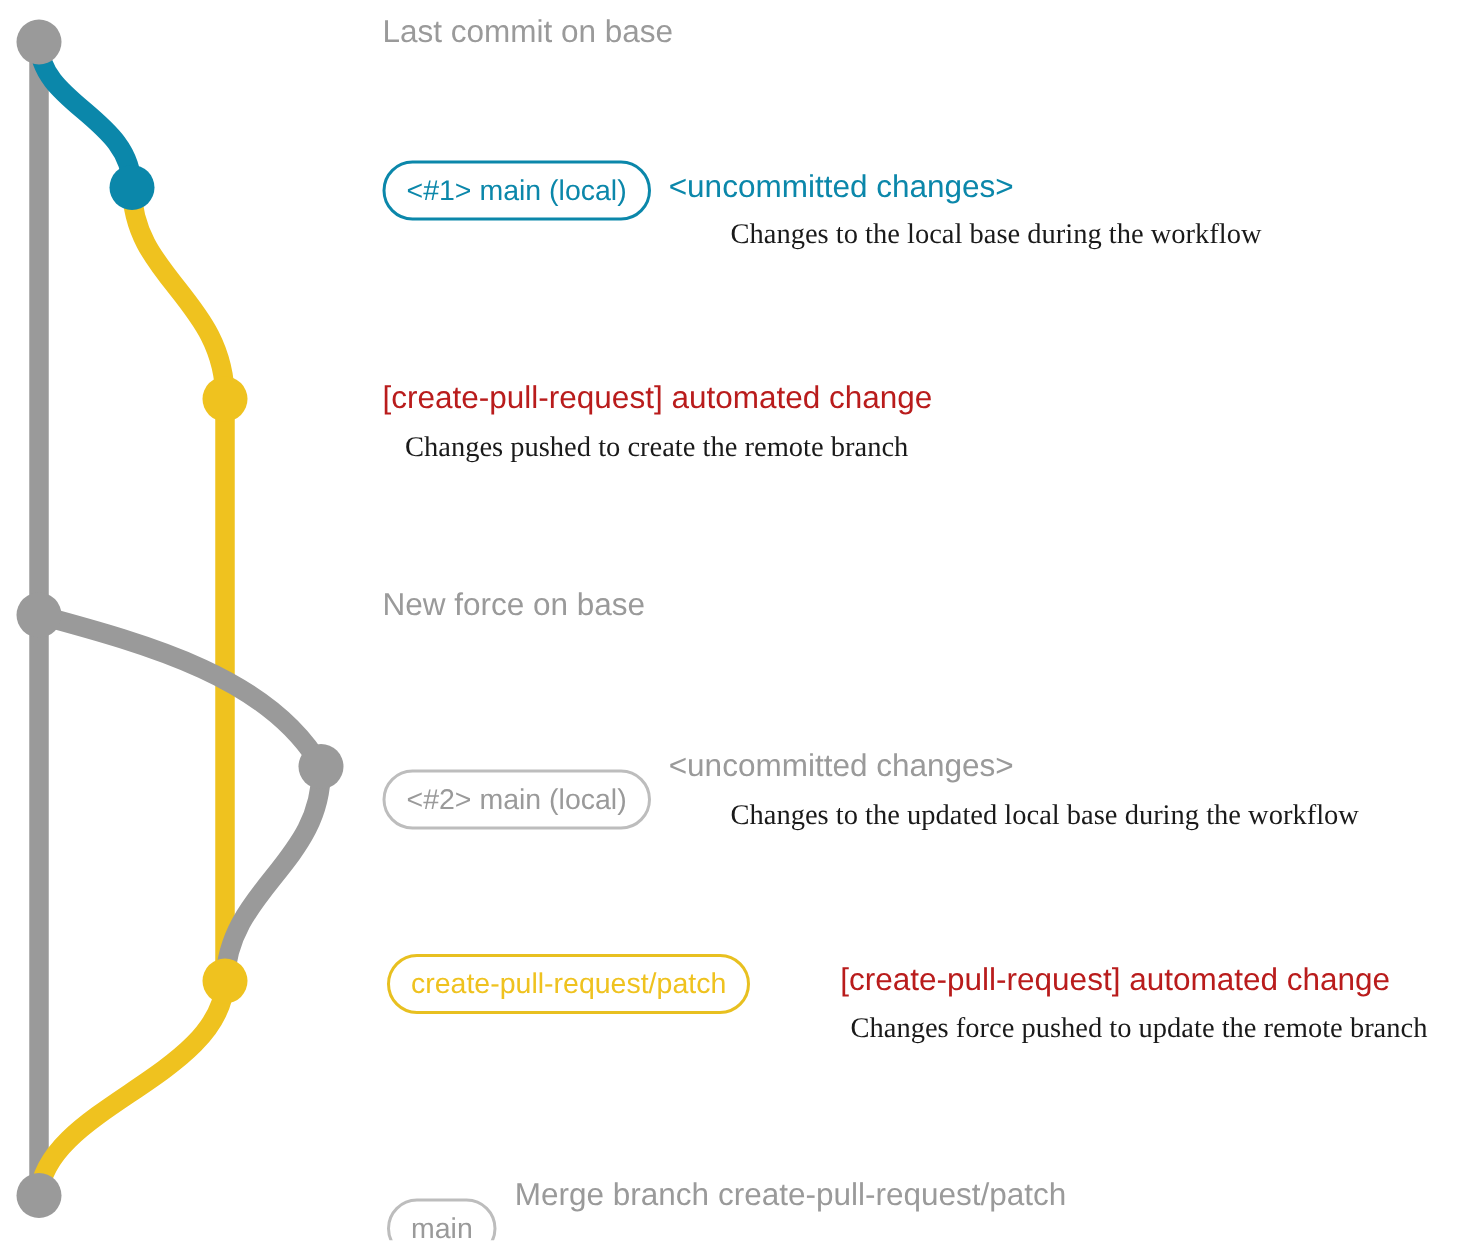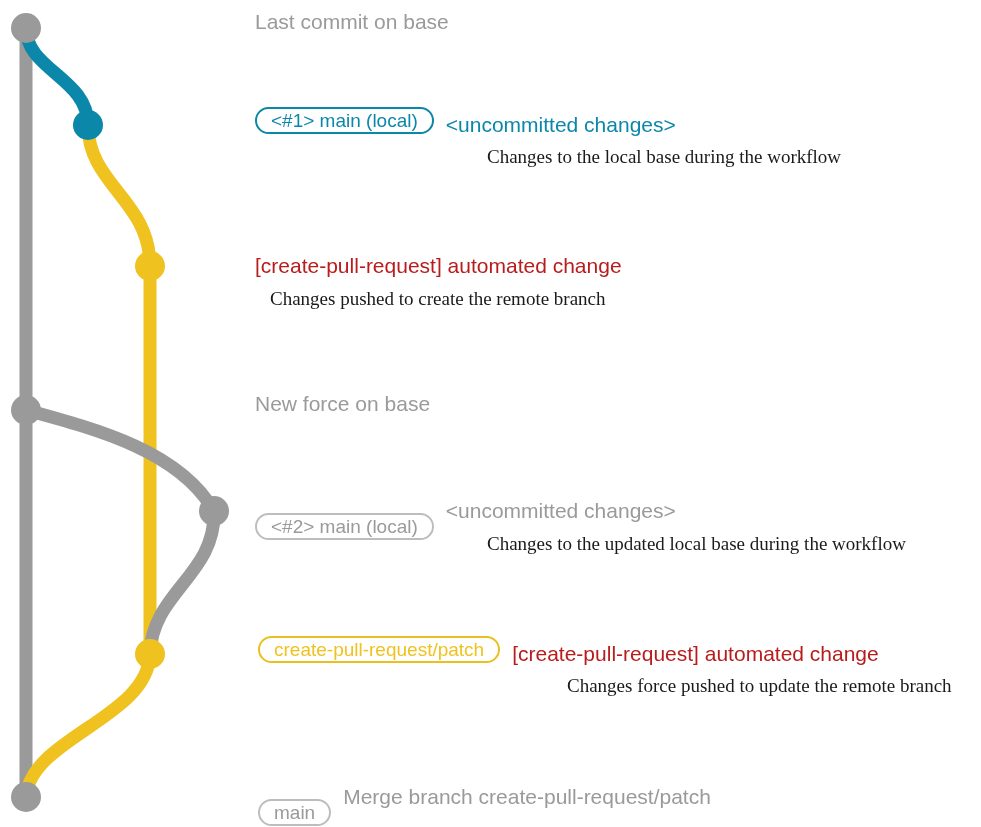--- a/index.html
+++ b/index.html
@@ -38,7 +38,7 @@
     box-sizing: border-box;
     border: 2px solid #bdbdbd;
     border-radius: 20px;
-    height: 27px;
+    height: 40px;
     padding: 0 14px;
     font-size: 19px;
     font-weight: 400;

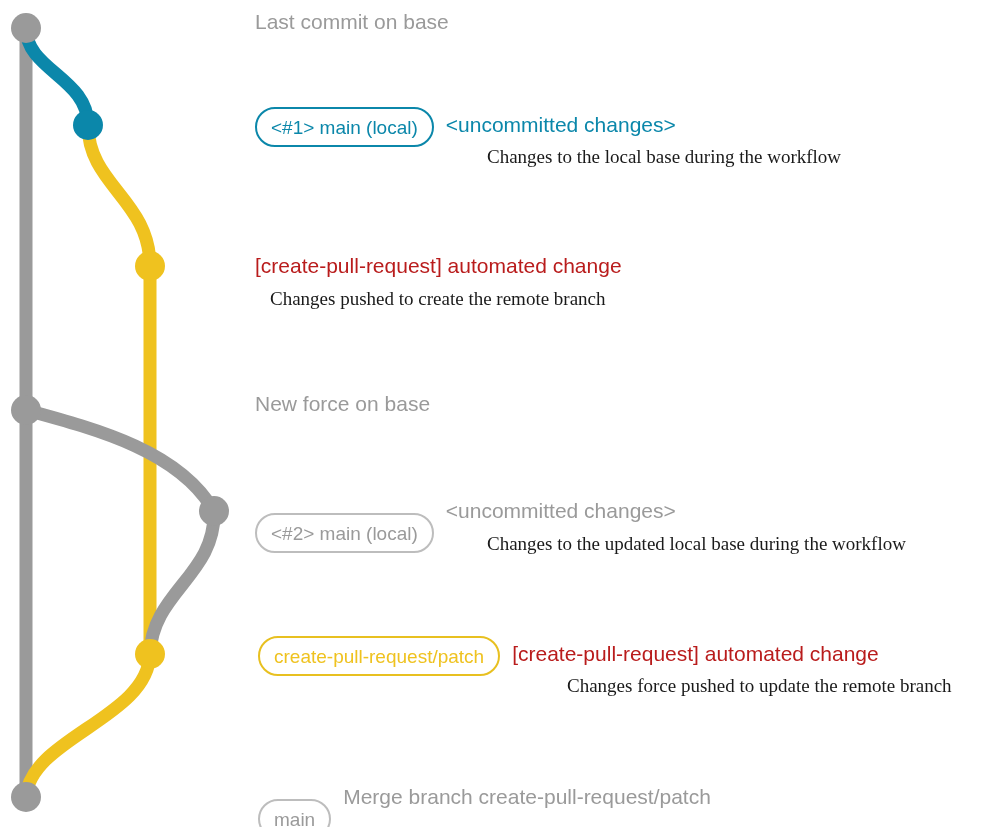--- a/index.html
+++ b/index.html
@@ -136,7 +136,7 @@
   </div>
   <div class="note" style="left:487px; top:533px;">Changes to the updated local base during the workflow</div>
 
-  <div class="row" style="left:258px; top:636px;">
+  <div class="row" style="left:258px; top:636px;gap:48px;">
     <span class="ref-pill yellow">create-pull-request/patch</span>
     <span class="subject yellow pad">[create-pull-request] automated change</span>
   </div>

